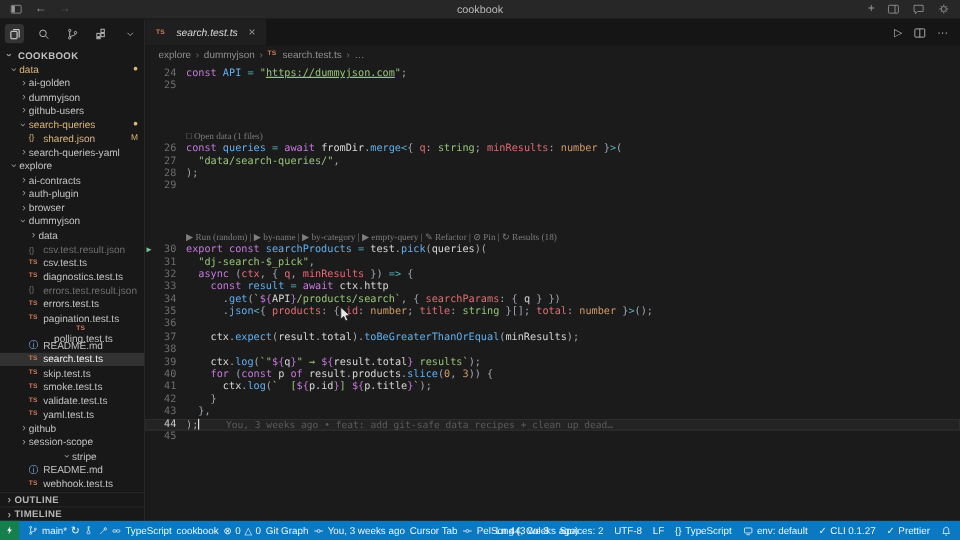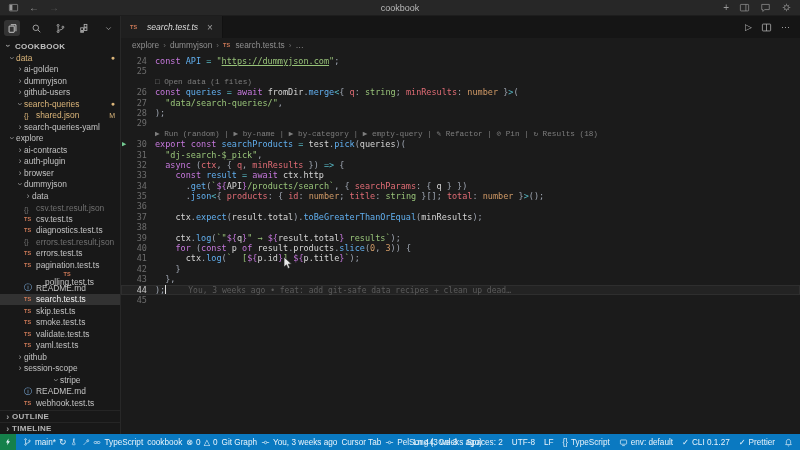--- a/index.html
+++ b/index.html
@@ -71,7 +71,7 @@
   .gut .runmark { position:absolute; left:1px; top:0; color:#73c991; font-size:7px; }
   .ct { margin-left:8px; }
   .lensrow { height:10.4px; line-height:10.4px; padding-left:34px; color:#7e7e7e;
-    font-family:Liberation Mono, monospace; font-size:7.7px; white-space:pre; }
+    font-family:Liberation Serif, serif; font-size:7.7px; white-space:pre;margin-top:32px; }
   .tk-kw { color:#c678dd; }
   .tk-vr { color:#61afef; }
   .tk-fn { color:#61afef; }

